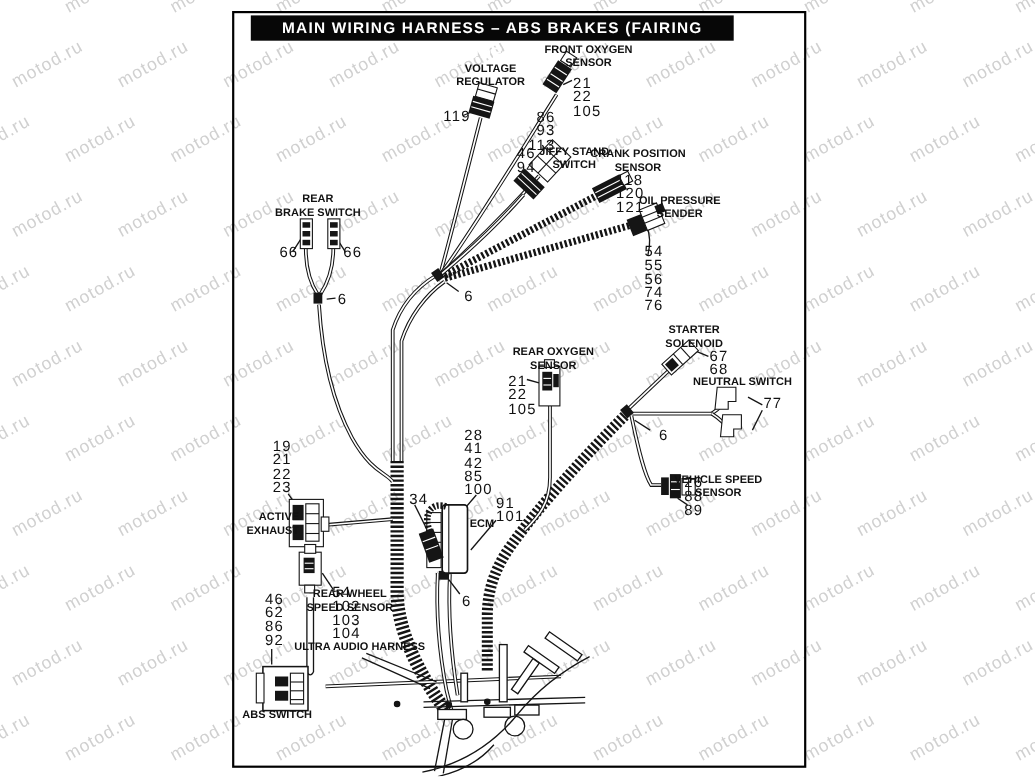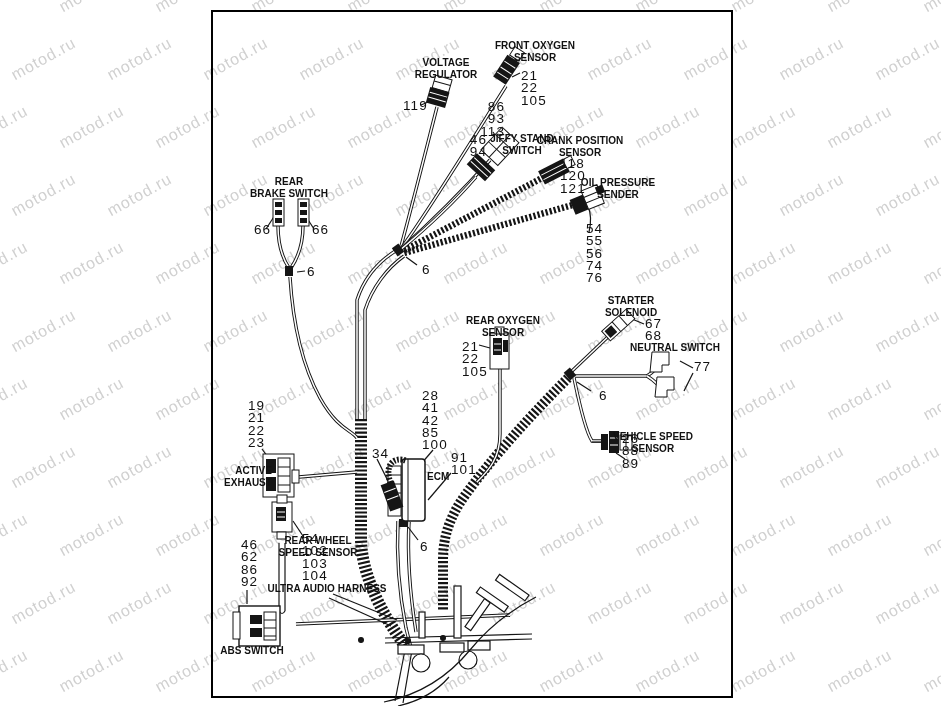--- a/index.html
+++ b/index.html
@@ -402,6 +402,7 @@
     </g>
   </svg>
 
+  <div class="title">MAIN WIRING  HARNESS – ABS BRAKES (FAIRING MODELS)</div>
 
   <div class="lbl" style="left:535px;top:40px;">FRONT OXYGEN
 SENSOR</div>

